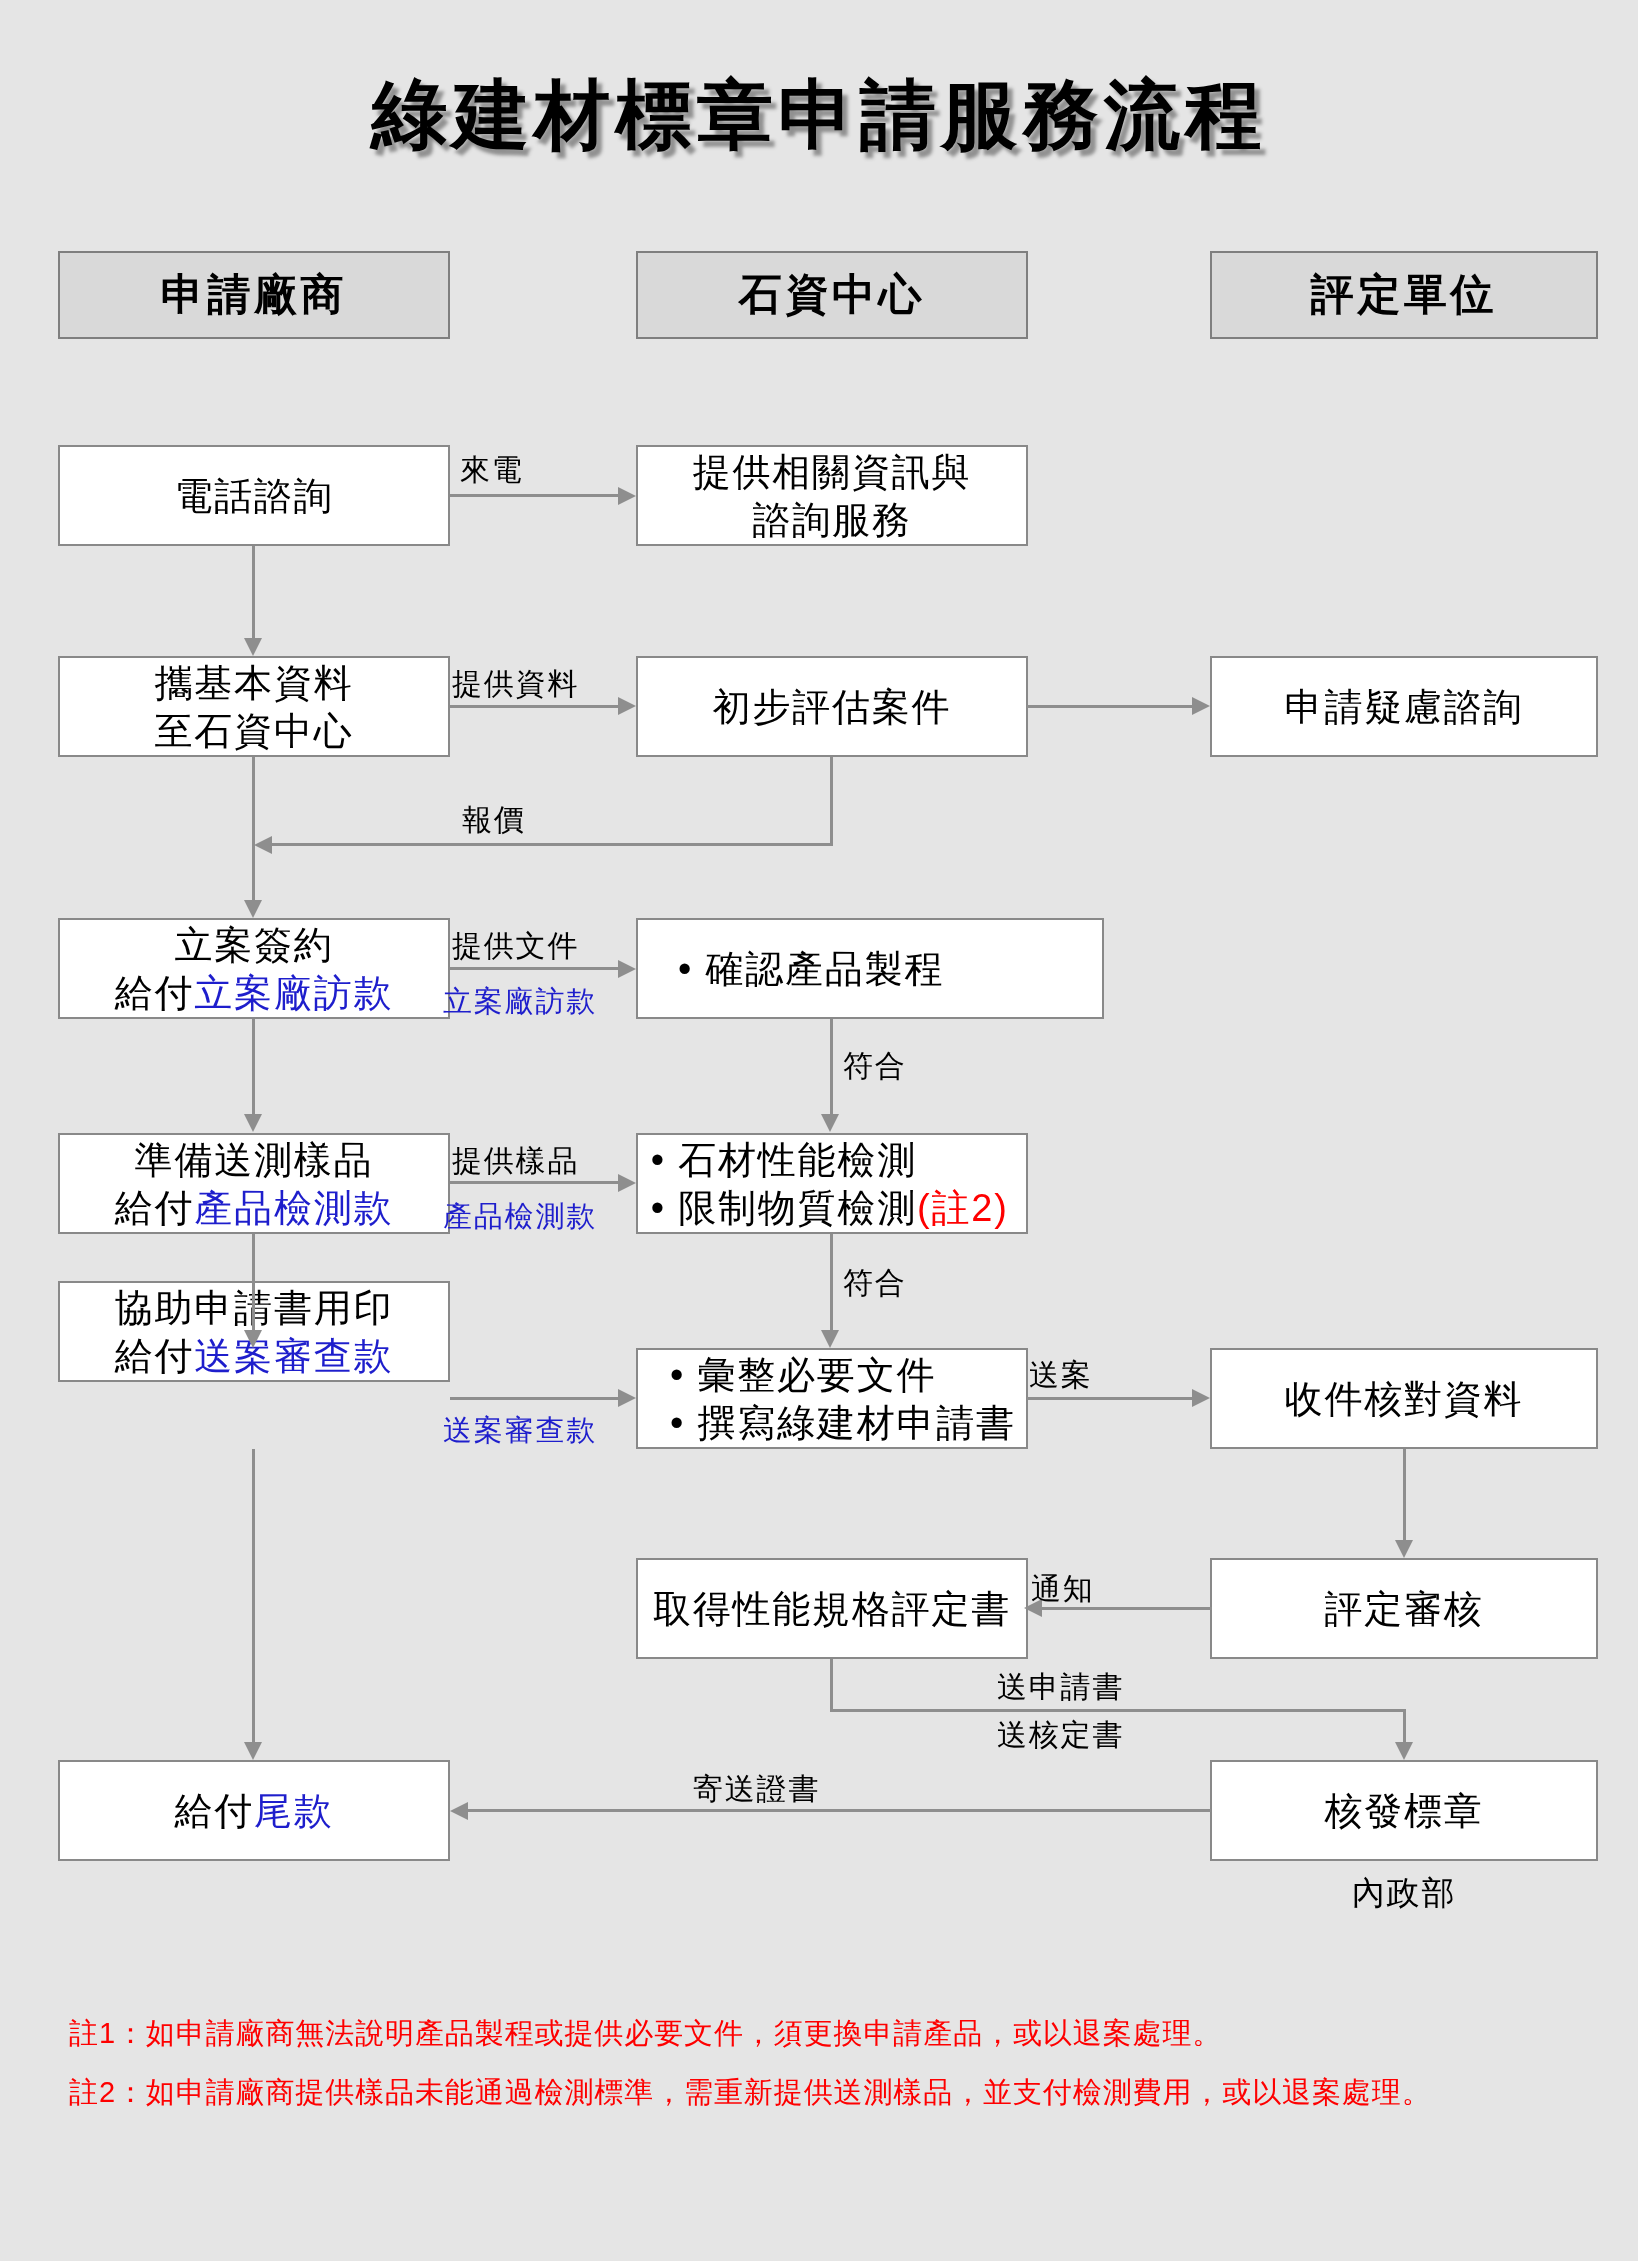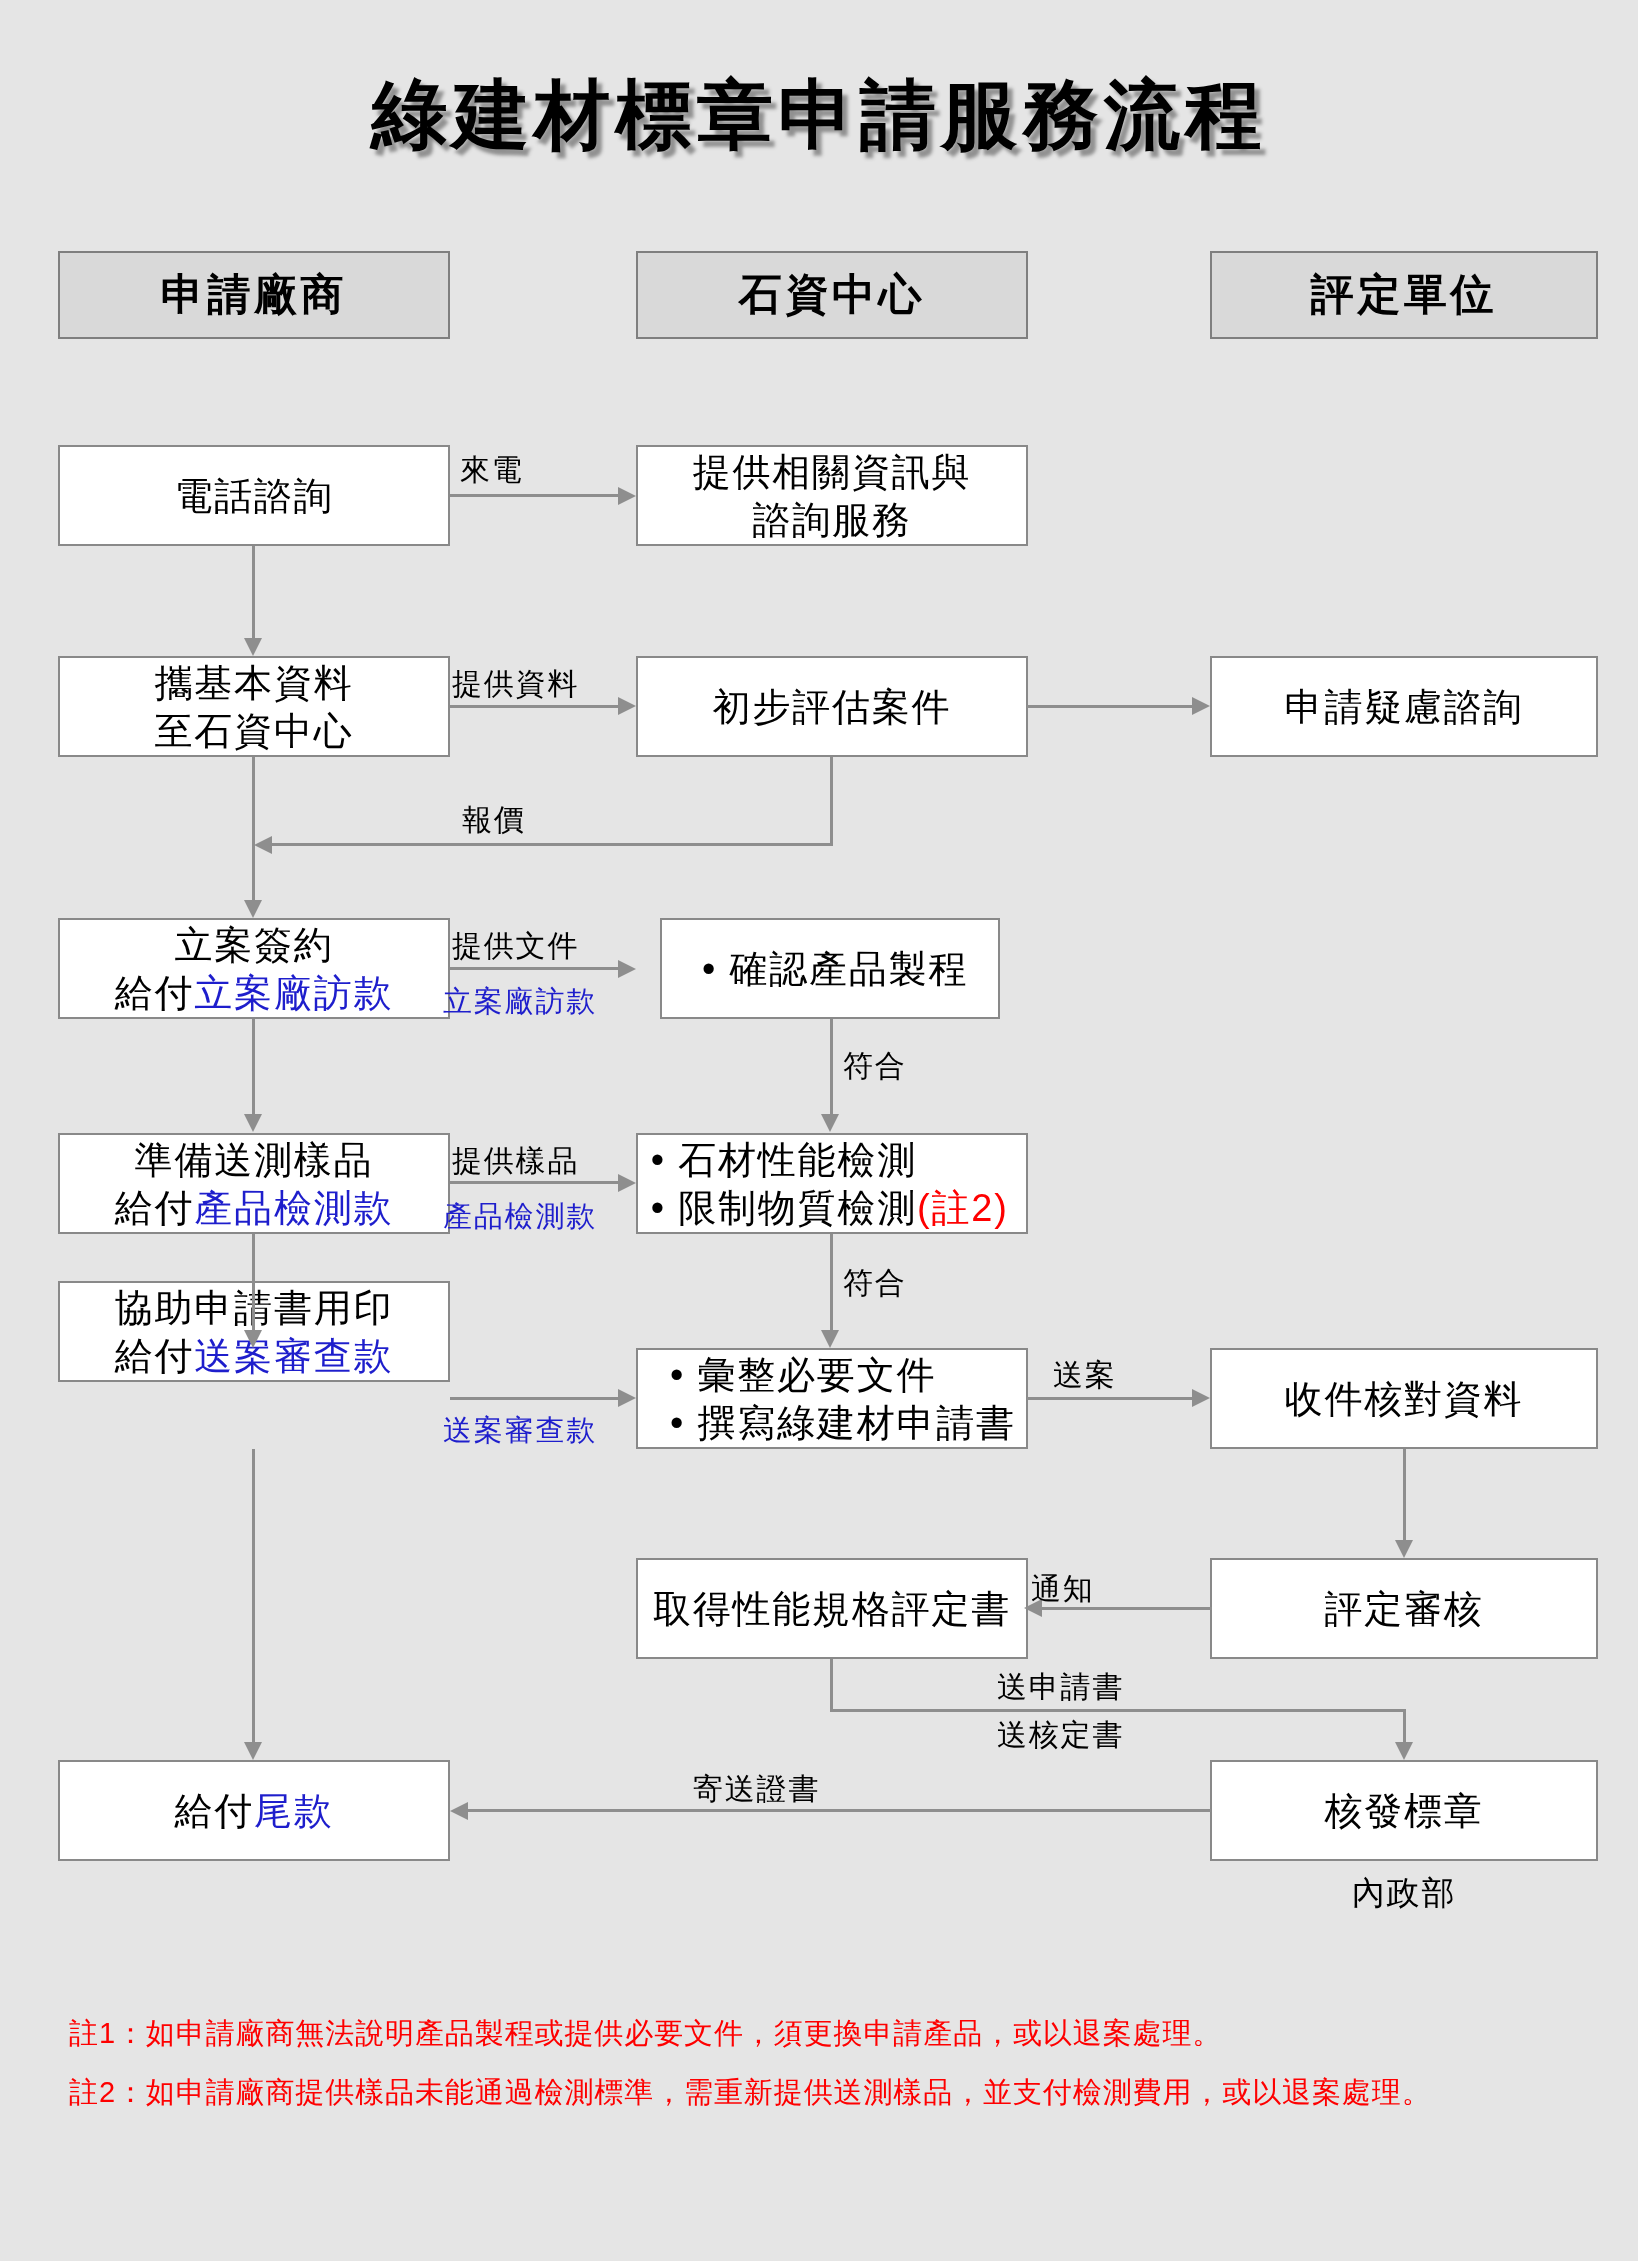--- a/index.html
+++ b/index.html
@@ -83,7 +83,7 @@
     <div>立案簽約</div>
     <div><span>給付</span><span class="blue">立案廠訪款</span></div>
   </div>
-  <div class="box bullets" style="left:660px; top:918px; width:340px; height:101px;padding-left:40px;">
+  <div class="box bullets" style="left:636px; top:918px; width:468px; height:101px;padding-left:40px;">
     <div>• 確認產品製程</div>
   </div>
 

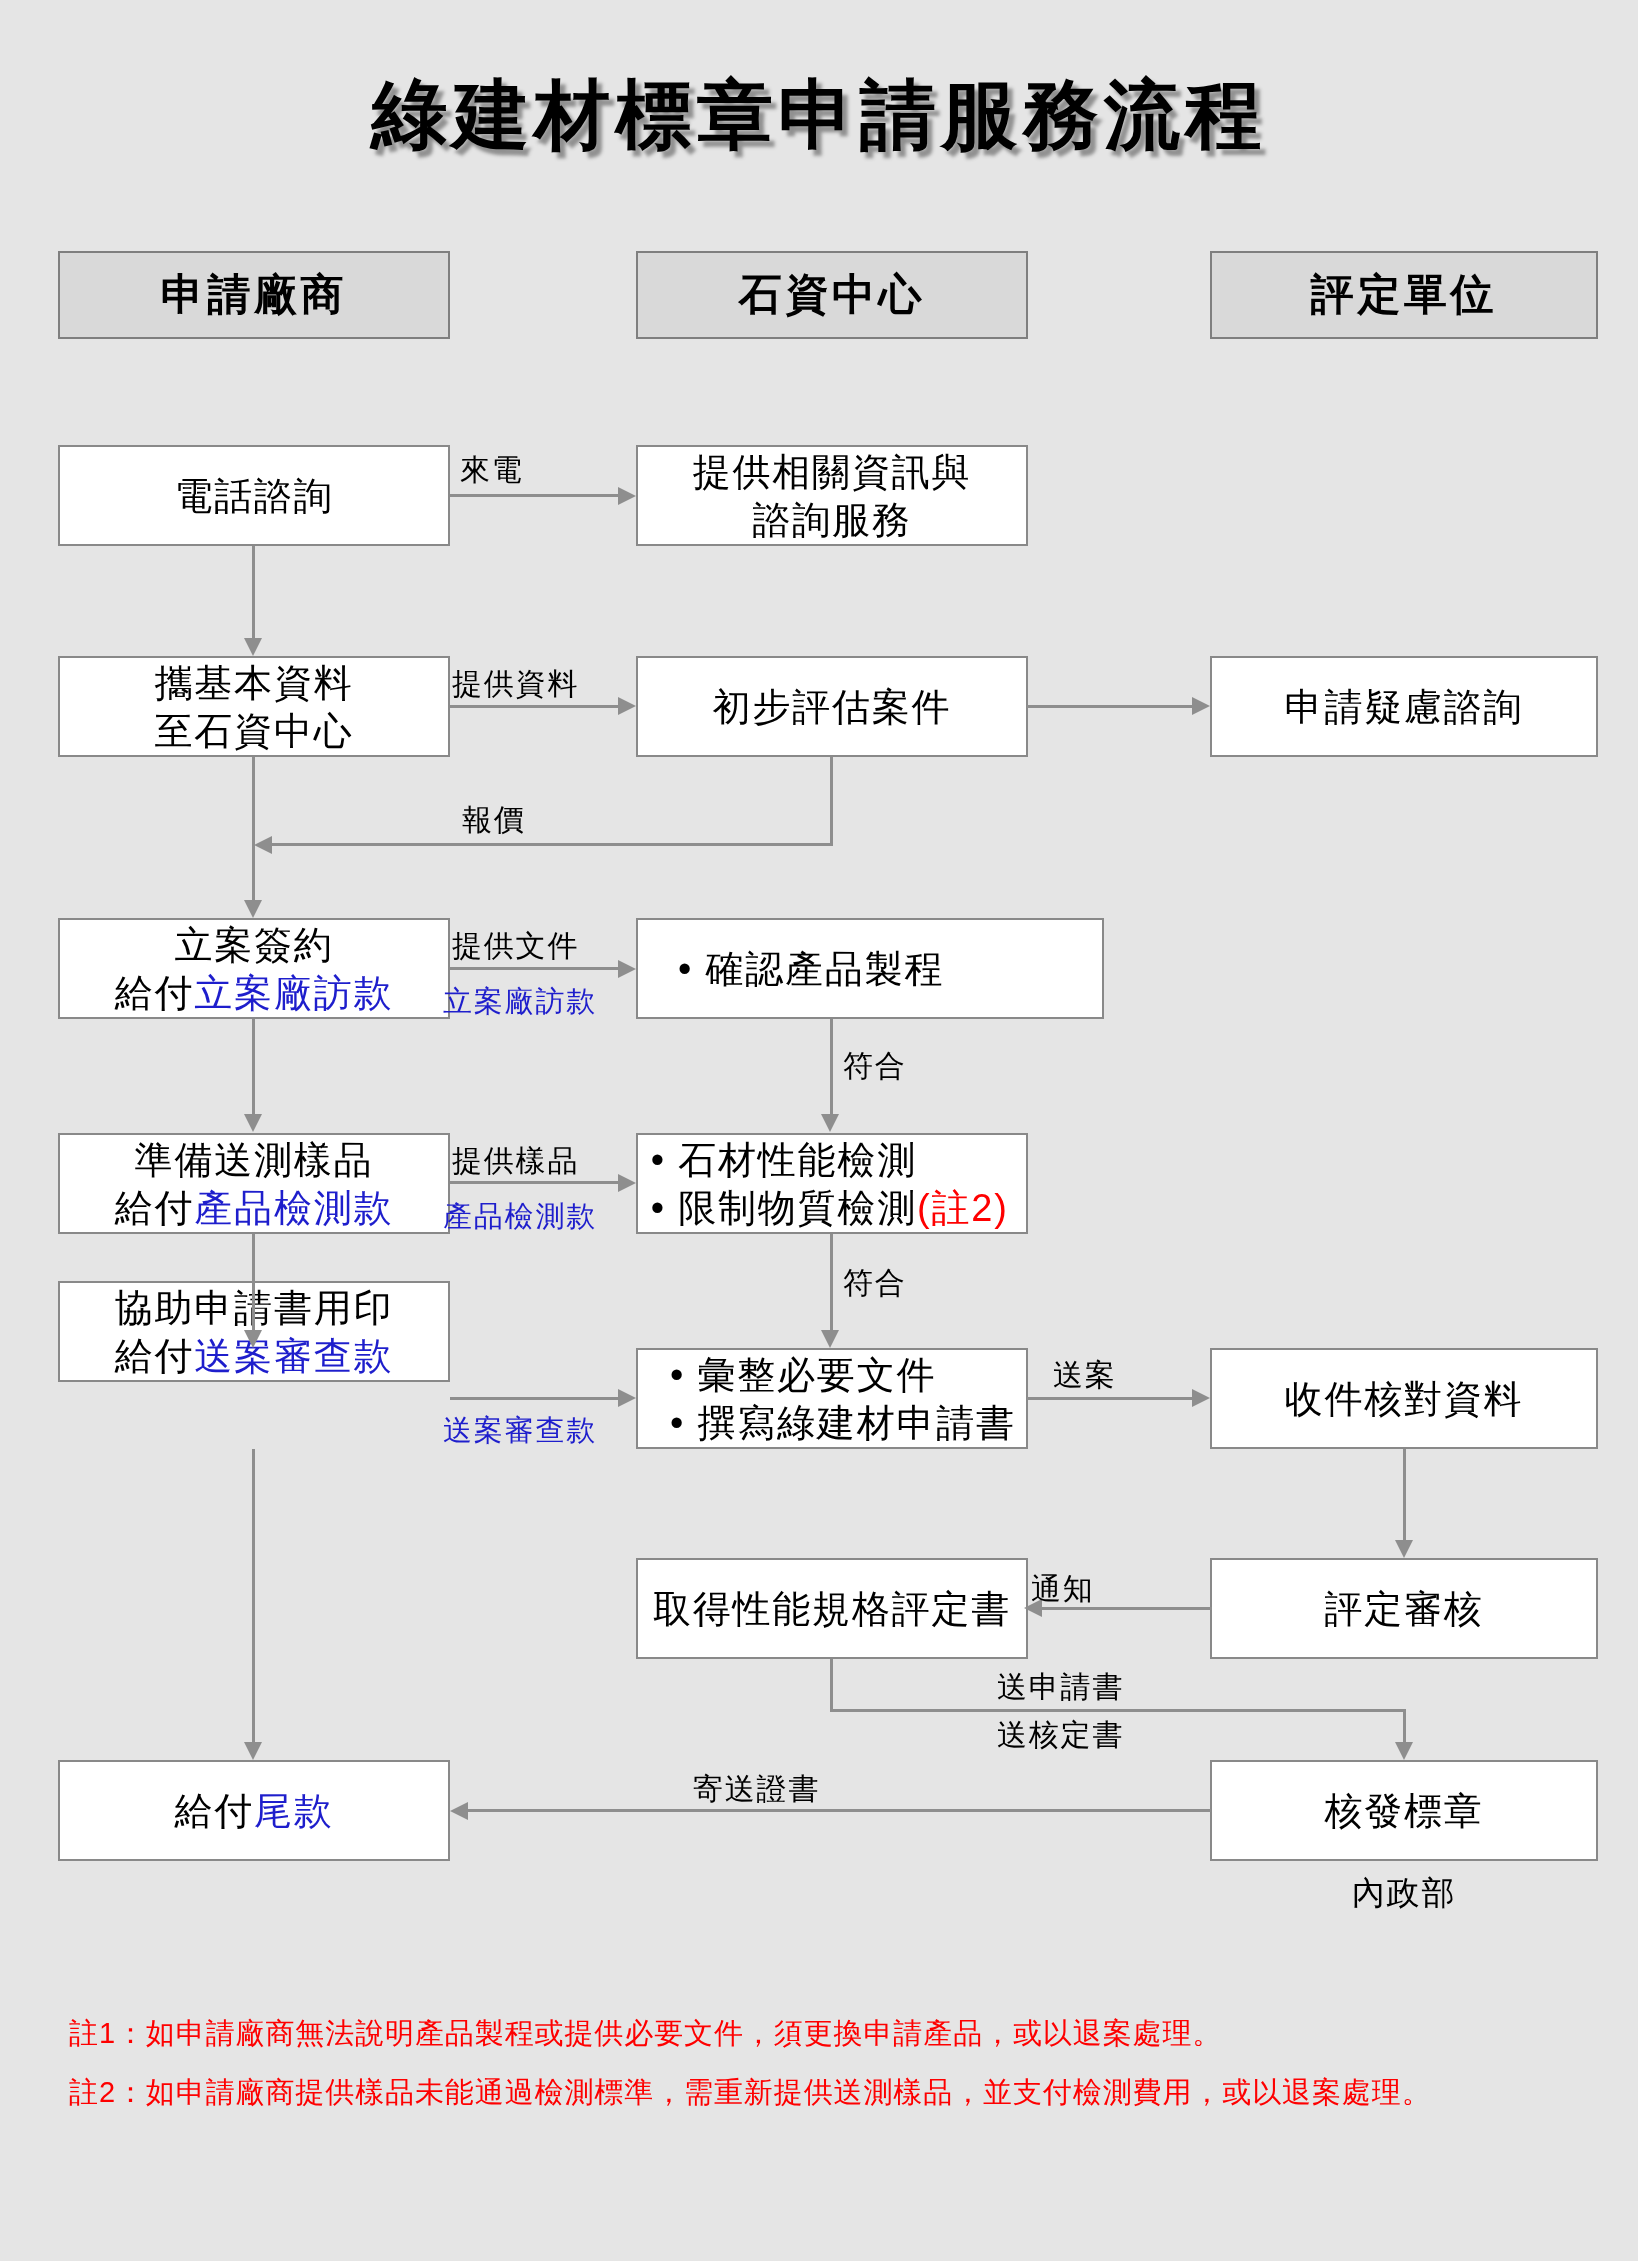--- a/index.html
+++ b/index.html
@@ -185,7 +185,7 @@
   <div class="lbl c" style="left:452px; top:1141px; width:181px;">提供樣品</div>
   <div class="lbl c blue" style="left:443px; top:1197px; width:199px;">產品檢測款</div>
   <div class="lbl c blue" style="left:443px; top:1411px; width:199px;">送案審查款</div>
-  <div class="lbl c" style="left:1029px; top:1355px; width:181px;padding-left:24px;">送案</div>
+  <div class="lbl c" style="left:1029px; top:1355px; width:181px;">送案</div>
   <div class="lbl" style="left:843px; top:1046px;">符合</div>
   <div class="lbl" style="left:843px; top:1263px;">符合</div>
   <div class="lbl c" style="left:1031px; top:1569px; width:174px;">通知</div>

